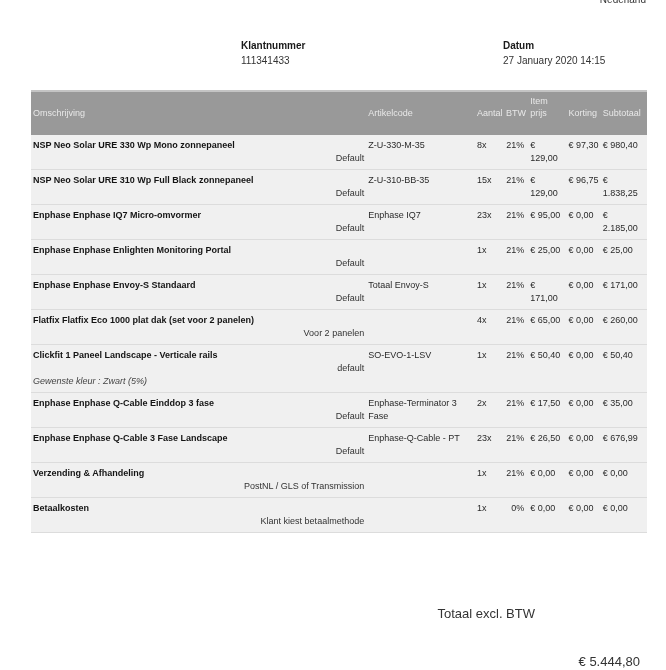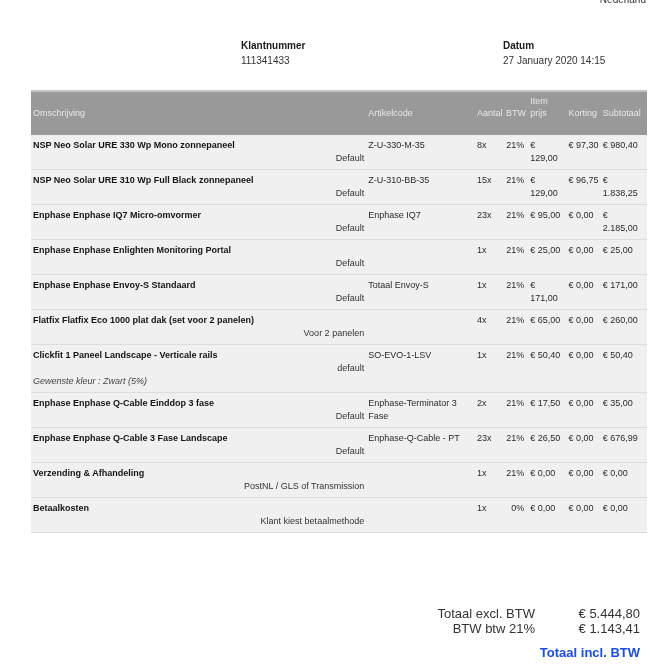--- a/index.html
+++ b/index.html
@@ -42,7 +42,7 @@
     .totals { position: absolute; top: 606px; left: 400px; width: 240px; }
     .totals .row { display: flex; justify-content: flex-end; font-size: 13px; line-height: 15px; color: #333; }
     .totals .row .tl { width: 129px; text-align: right; }
-    .totals .row .tv { width: 105px; text-align: right; }
+    .totals .row .tv { width: 105px; text-align: right; margin-top: 48px; }
     .totals .row.grand { margin-top: 8px; font-size: 13px; font-weight: bold; color: #1d4ed8; line-height: 18px; }
   </style>
 </head>

